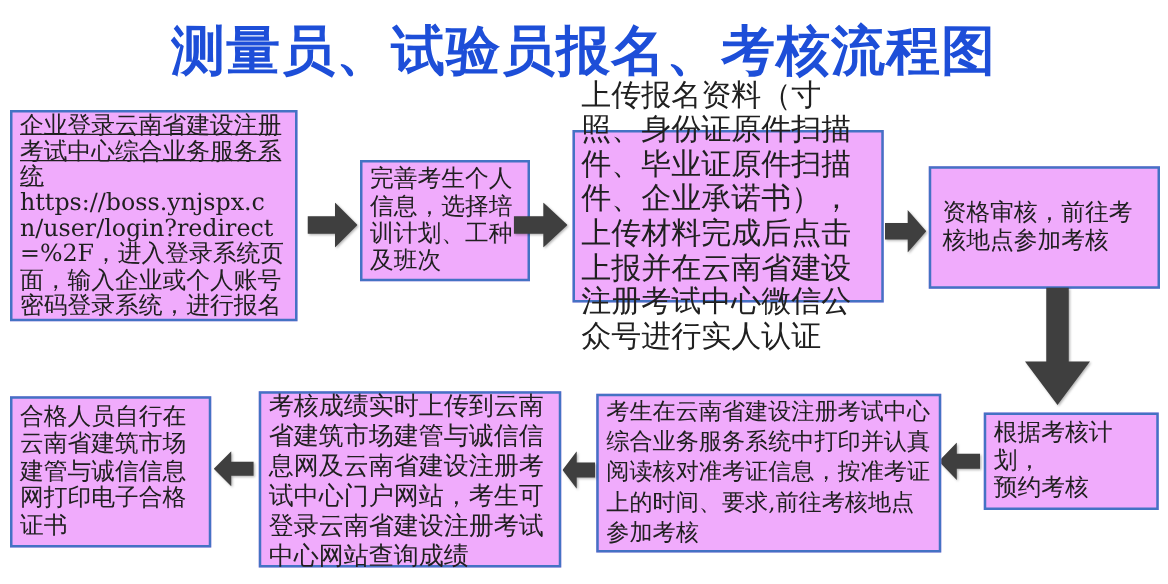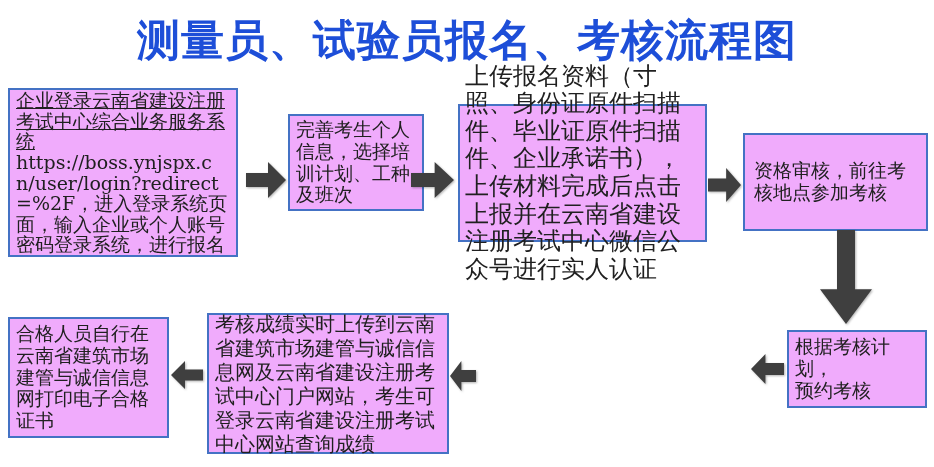--- a/index.html
+++ b/index.html
@@ -59,7 +59,7 @@
       </svg>
   </div>
 
-  <div class="box" id="box2" style="left:288px;top:114px;width:136px;height:97px;">
+  <div class="box" id="box2" style="left:288px;top:128px;width:136px;height:97px;">
     <p>完善考生个人信息，选择培训计划、工种及班次</p>
   </div>
 

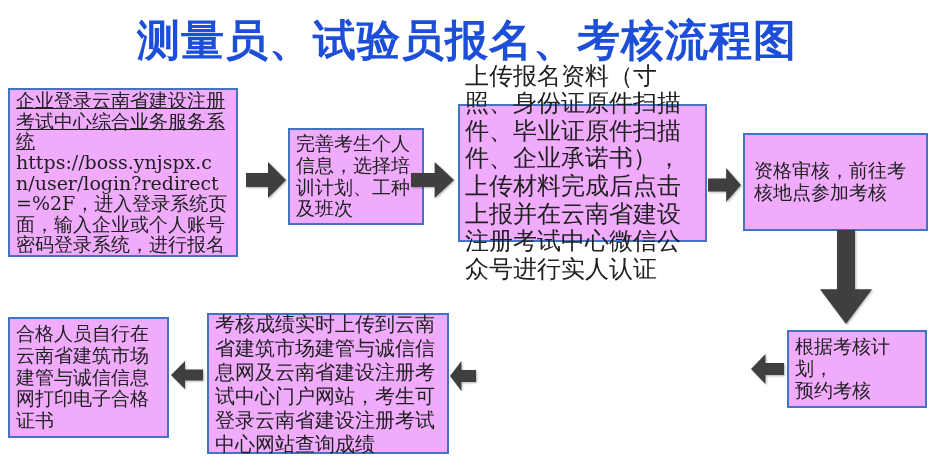--- a/index.html
+++ b/index.html
@@ -100,6 +100,9 @@
       </svg>
   </div>
 
+  <div class="box" id="box6" style="left:477px;top:315px;width:276px;height:127px;">
+    <p>考生在云南省建设注册考试中心综合业务服务系统中打印并认真阅读核对准考证信息，按准考证上的时间、要求,前往考核地点参加考核</p>
+  </div>
 
   <div class="arrow" style="left:450px;top:361px;width:26px;height:30px;">
     <svg viewBox="0 0 32 30" preserveAspectRatio="none">

